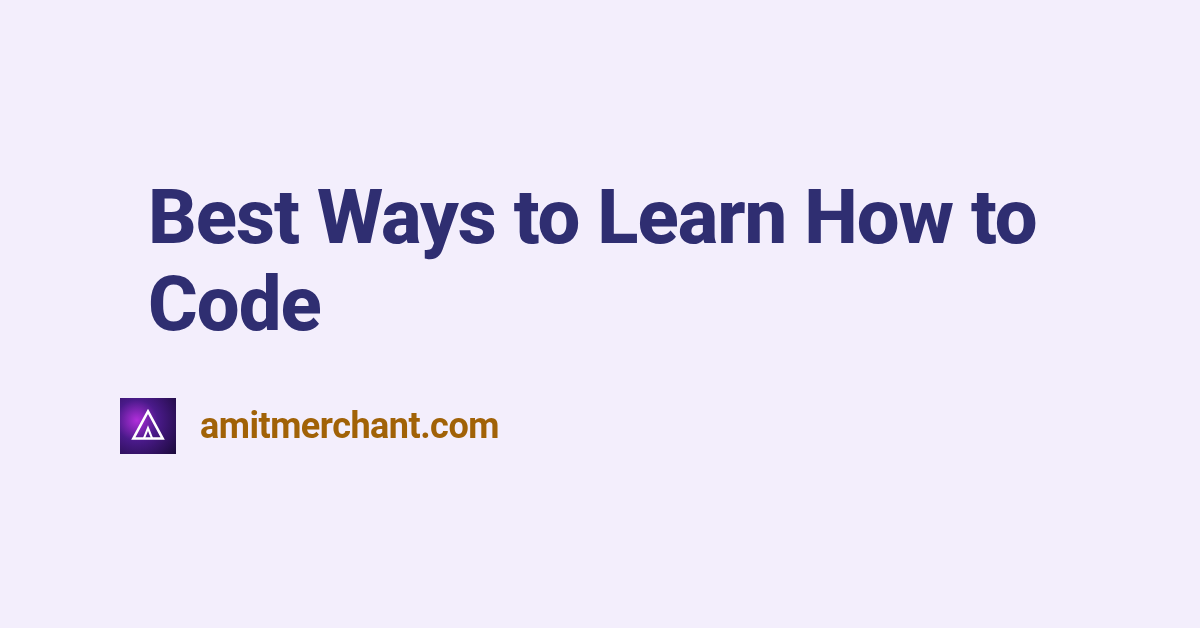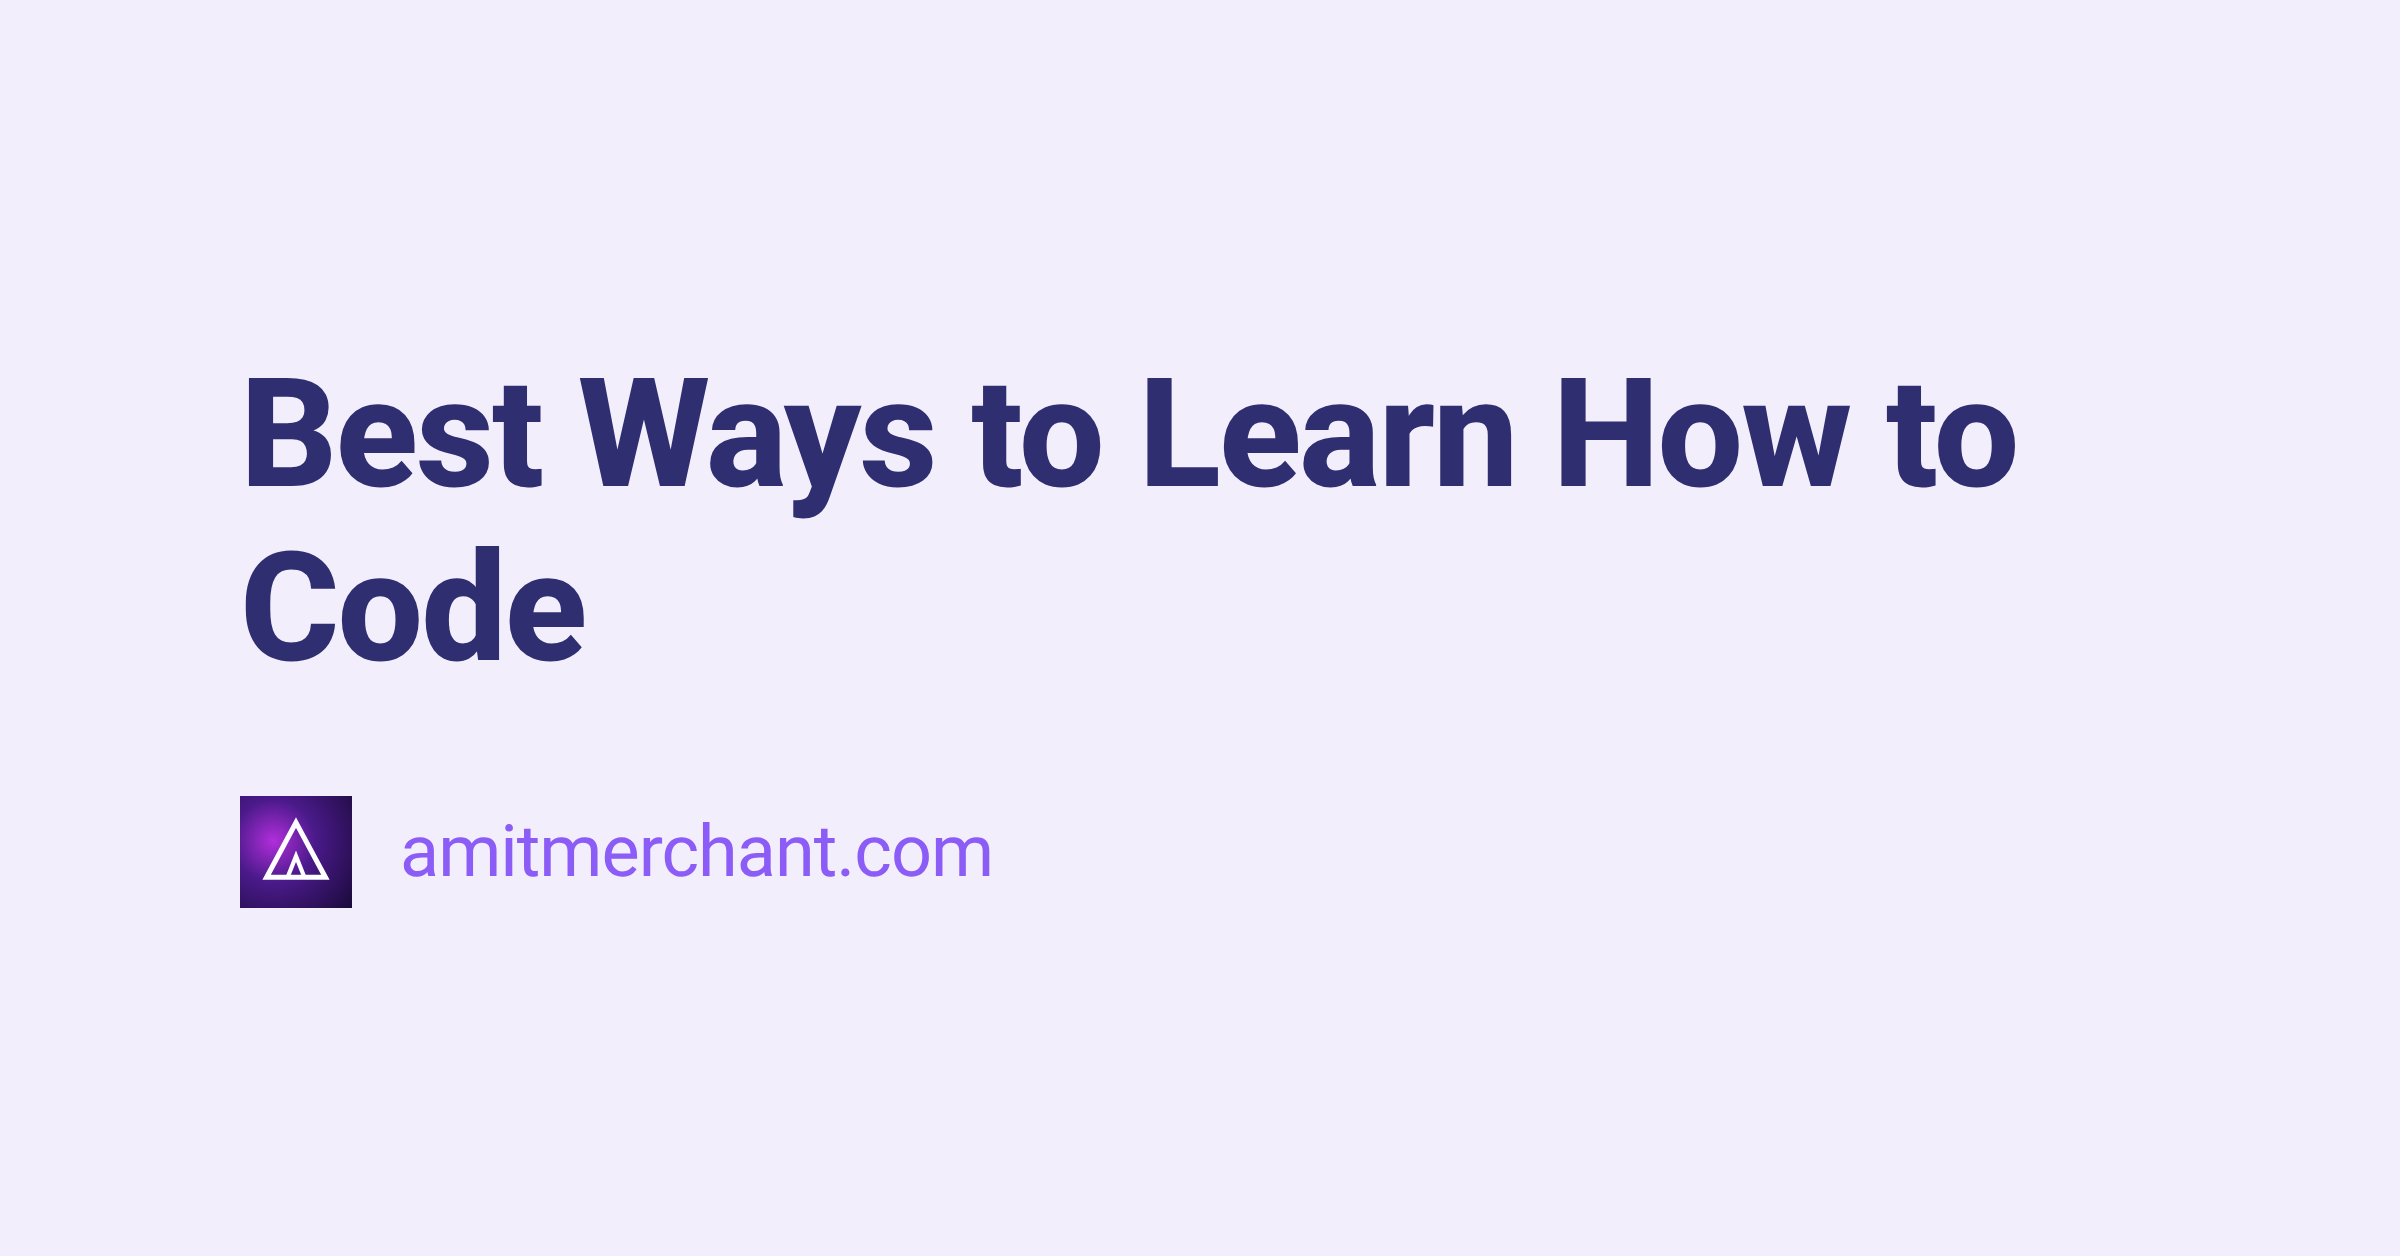--- a/index.html
+++ b/index.html
@@ -24,6 +24,7 @@
       line-height: 1.15;
       letter-spacing: -1px;
       margin-bottom: 50px;
+      margin-left: 28px;
     }
     .byline {
       display: flex;

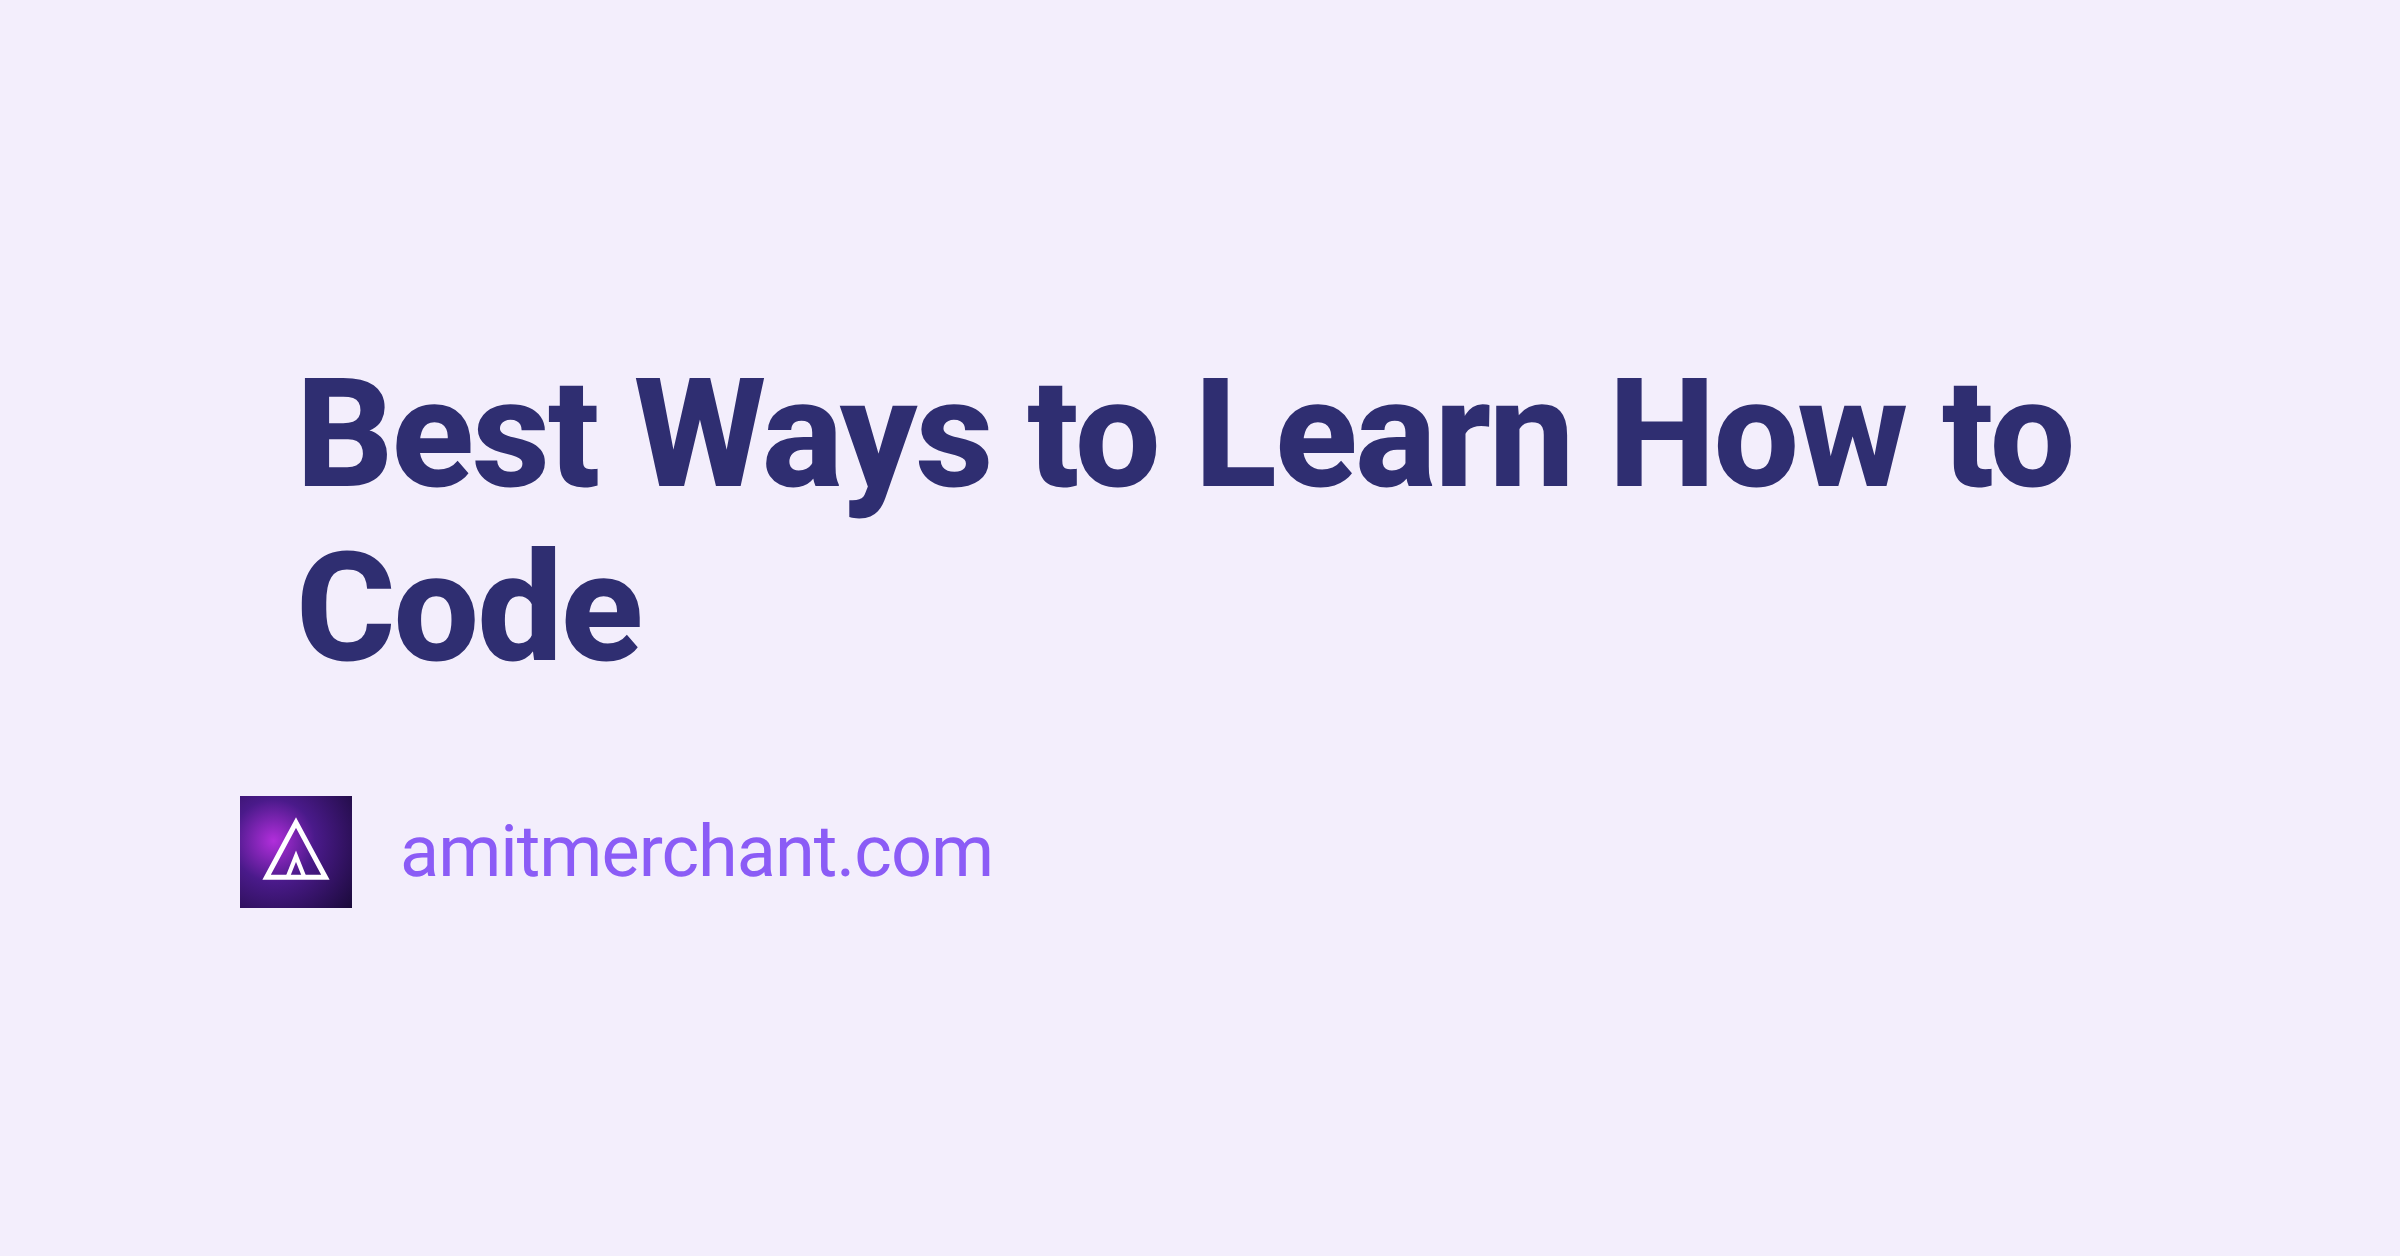--- a/index.html
+++ b/index.html
@@ -45,9 +45,9 @@
       height: 42px;
     }
     .site-name {
-      color: #8b5cf6;
+      color: #a16207;
       font-size: 36px;
-      font-weight: 400;
+      font-weight: 700;
       letter-spacing: -0.5px;
     }
   </style>

